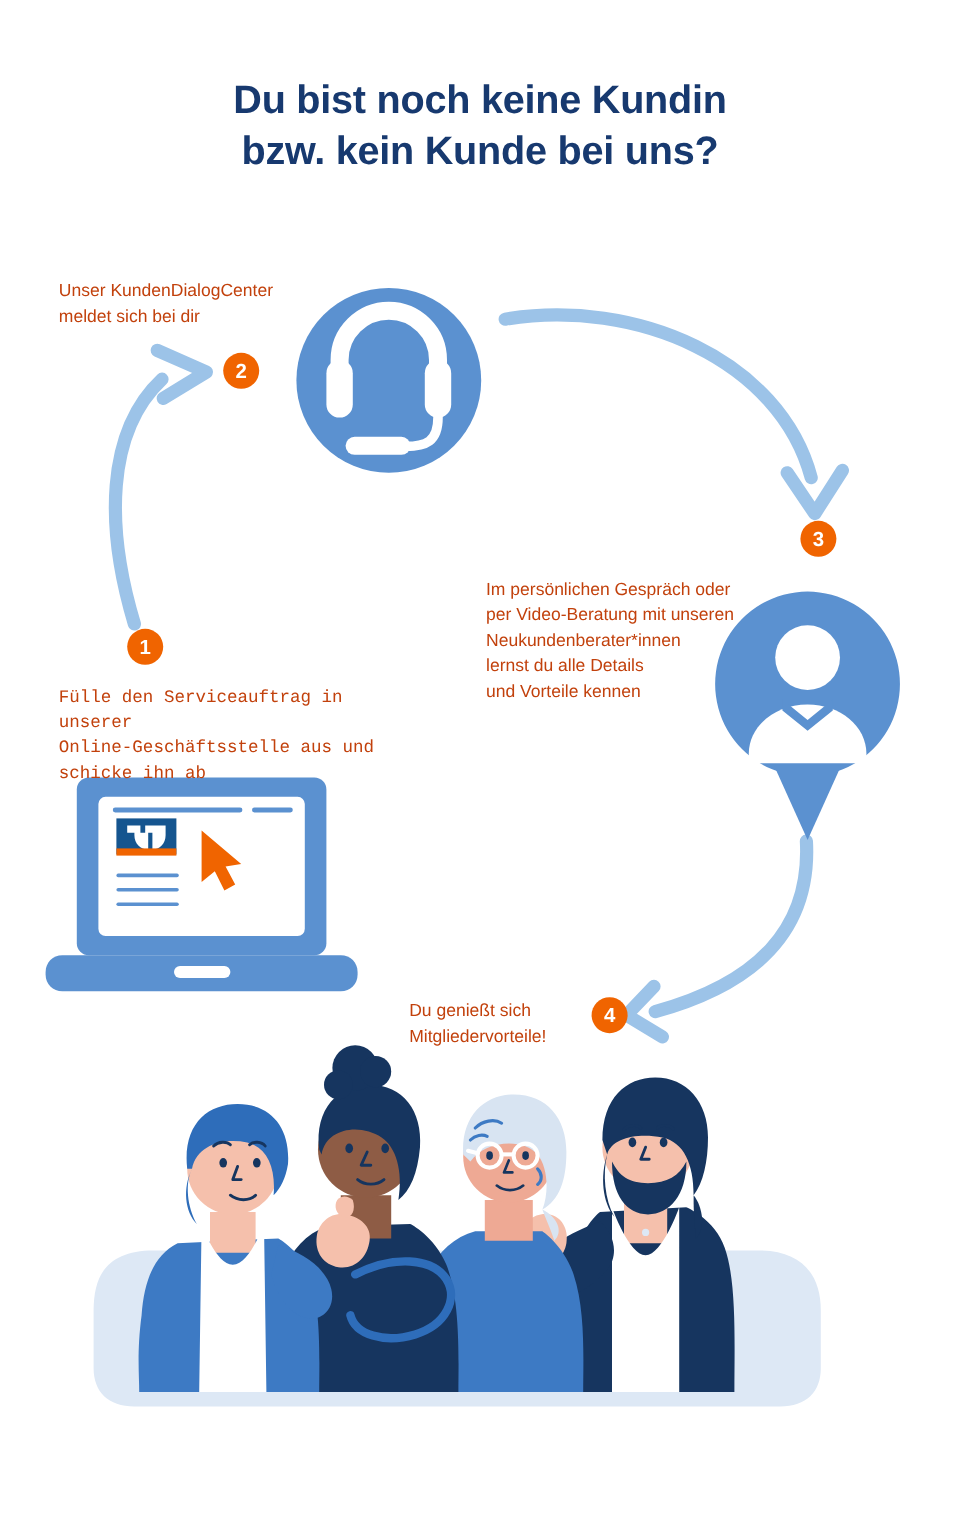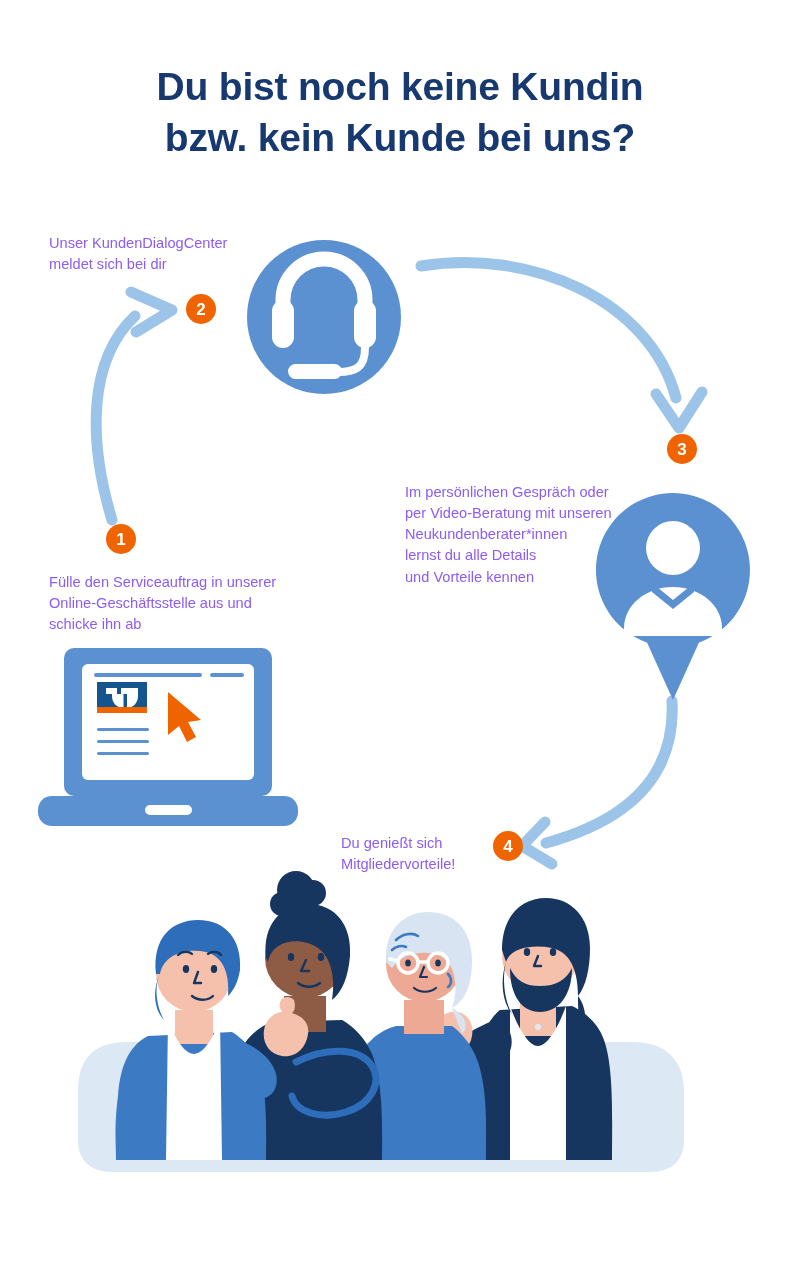--- a/index.html
+++ b/index.html
@@ -17,7 +17,7 @@
     position:absolute;left:0;top:62px;width:800px;
     text-align:center;
     color:#17396F;
-    font-size:39px;
+    font-size:33px;
     font-weight:bold;
     line-height:1.30;
     letter-spacing:-0.2px;

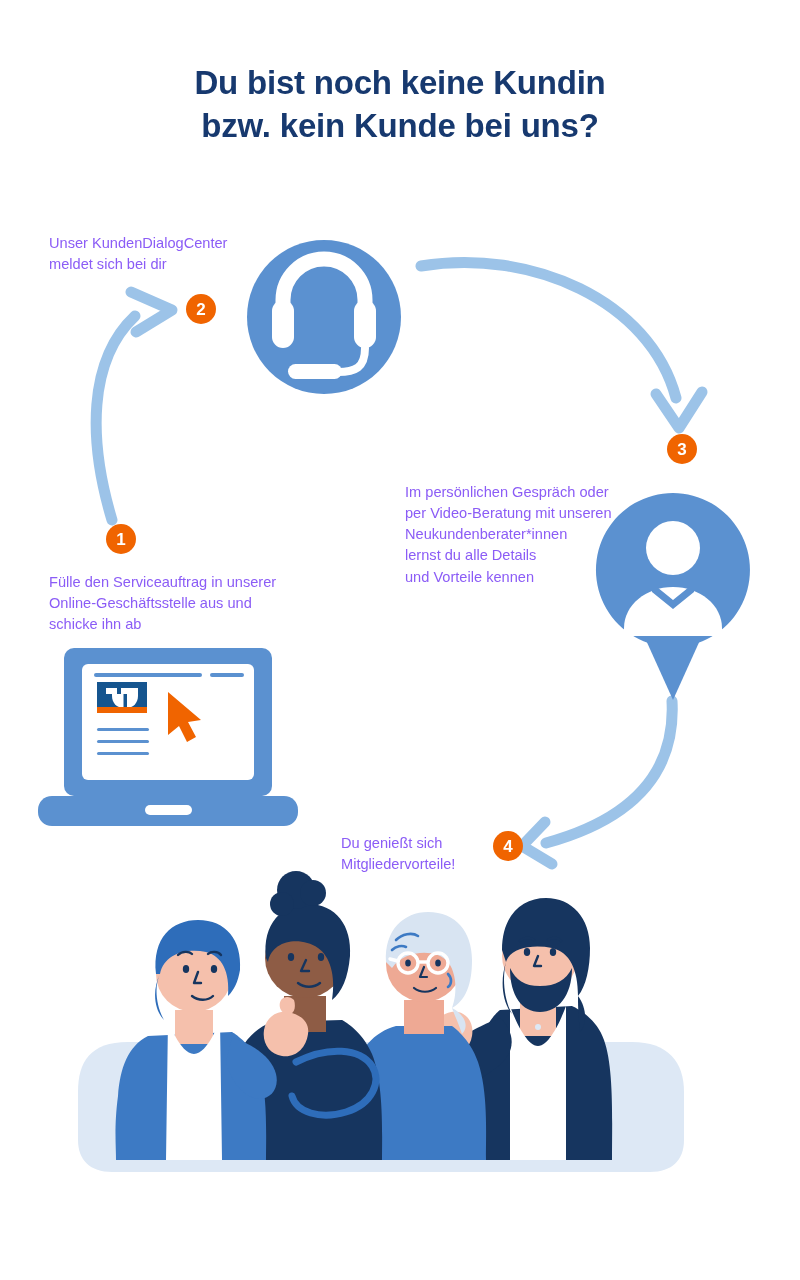--- a/index.html
+++ b/index.html
@@ -27,7 +27,7 @@
   
   .steptext{
     position:absolute;
-    color:#8b5cf6;
+    color:#c2410c;
     font-size:14.6px;
     line-height:1.45;
     white-space:pre-line;

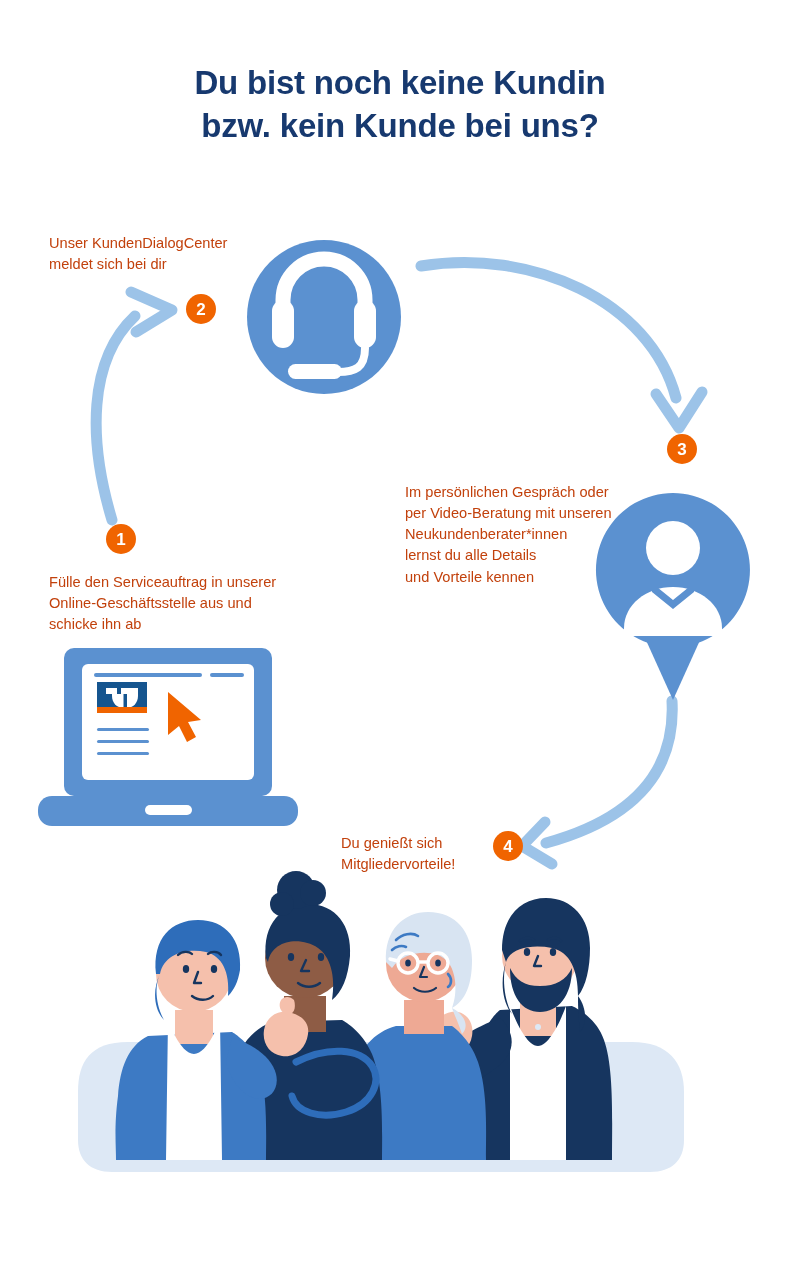--- a/index.html
+++ b/index.html
@@ -32,7 +32,7 @@
     line-height:1.45;
     white-space:pre-line;
   }
-  .t-step1{left:49px;top:572px;width:300px;}
+  .t-step1{left:49px;top:572px;width:300px;font-family:Liberation Mono, monospace;}
   .t-step2{left:49px;top:233px;width:250px;}
   .t-step3{left:405px;top:440px;width:250px;margin-top:42px;}
   .t-step4{left:341px;top:833px;width:165px;text-align:left;}

